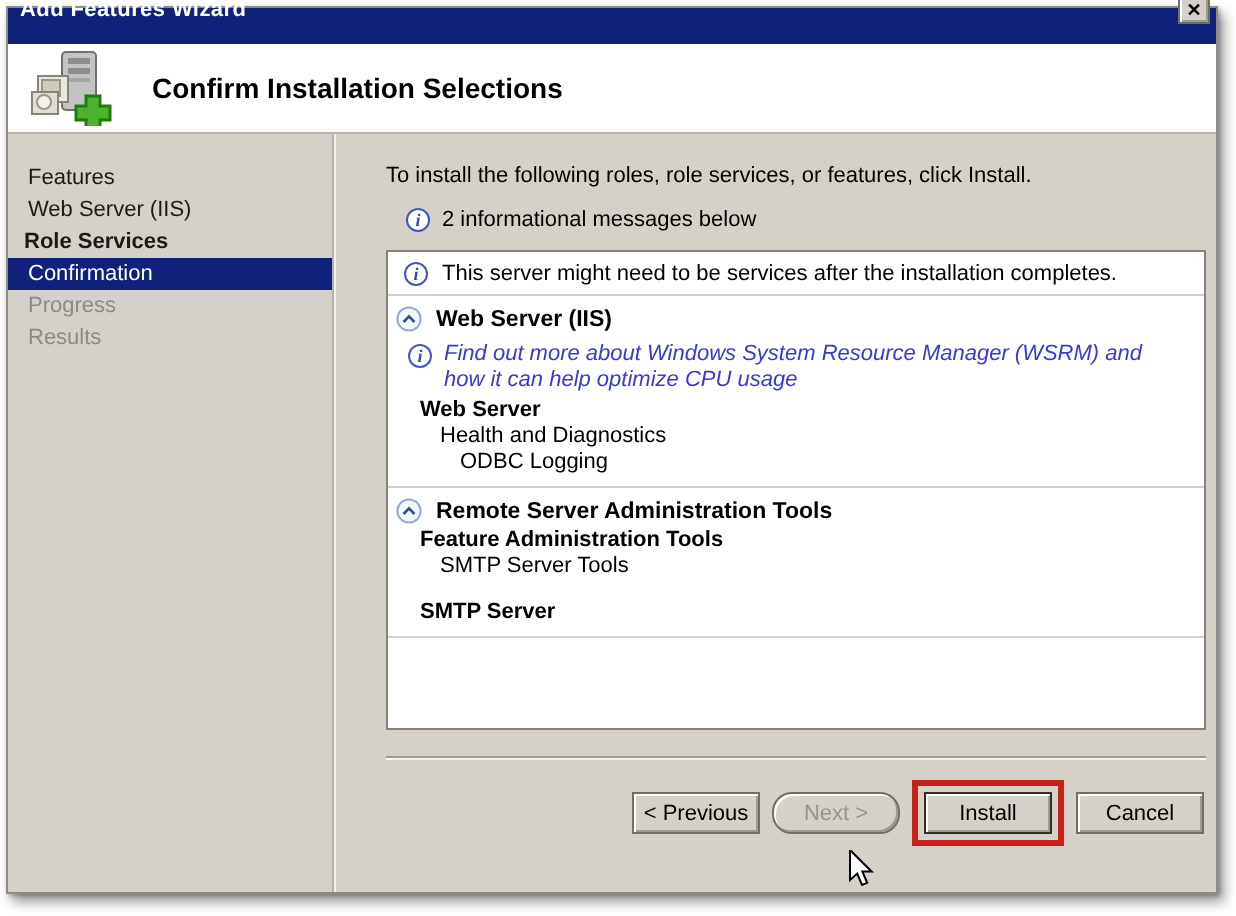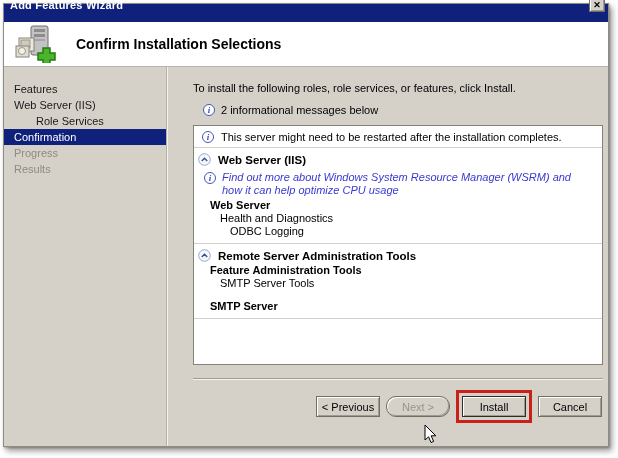--- a/index.html
+++ b/index.html
@@ -41,7 +41,7 @@
     border-right: 1px solid #b5b2aa; box-shadow: 1px 0 0 #f3f1ec;
   }
   .side-item { height: 16px; line-height: 16px; padding-left: 10px; color: #1a1a1a; }
-  .side-item.indent { padding-left: 32px; }
+  .side-item.indent { padding-left: 8px; font-weight: bold; }
   .side-item.selected { background: #10217b; color: #ffffff; }
   .side-item.disabled { color: #8d8b82; }
 

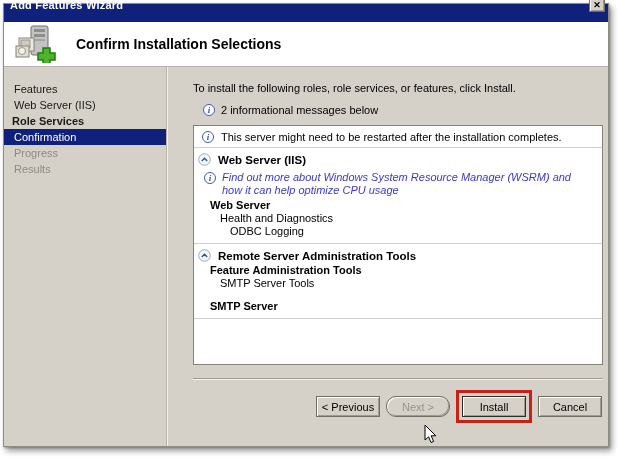--- a/index.html
+++ b/index.html
@@ -141,7 +141,7 @@
       <div class="panel">
         <div class="restart-row">
           <span class="info-icon">i</span>
-          <span>This server might need to be restarted after the installation completes.</span>
+          <span>This server might need to be services after the installation completes.</span>
         </div>
 
         <div class="section-header">

